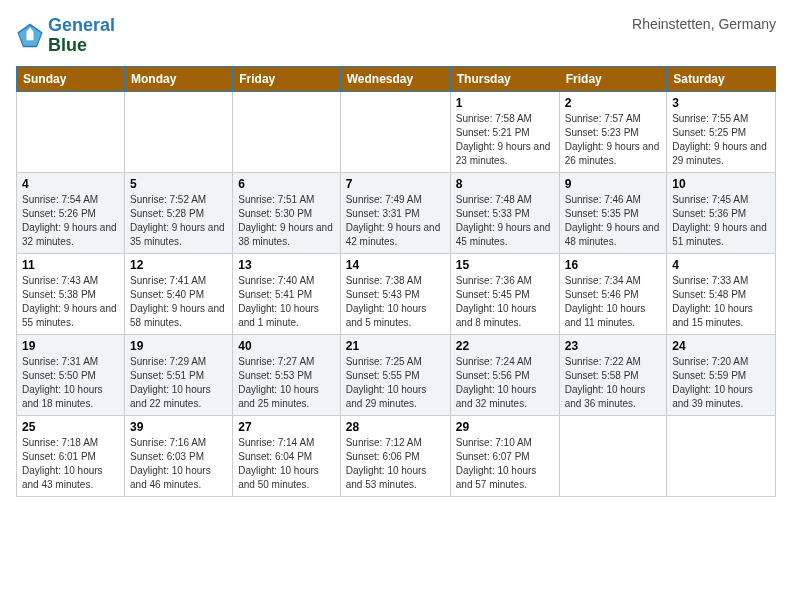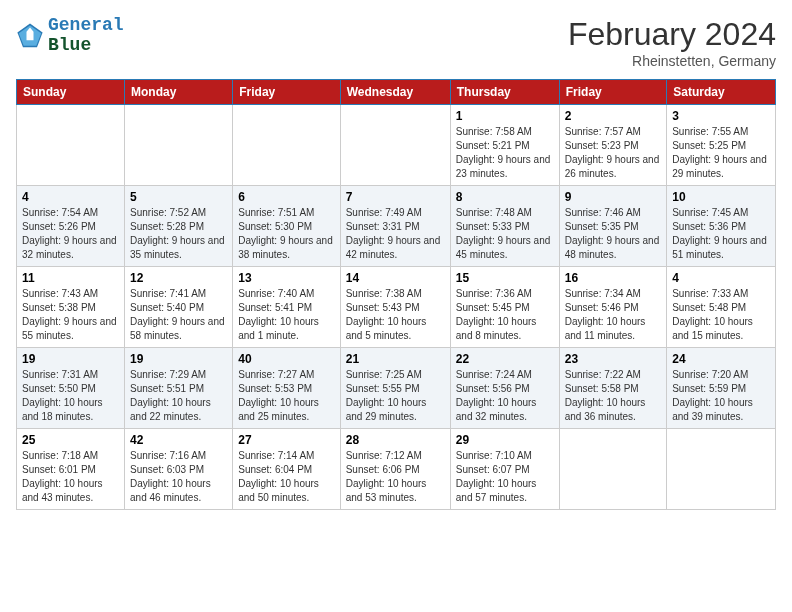--- a/index.html
+++ b/index.html
@@ -20,7 +20,6 @@
       display: flex;
       align-items: center;
       gap: 4px;
-      font-family: Liberation Mono, monospace;
     }
     .logo-text {
       font-size: 18px;

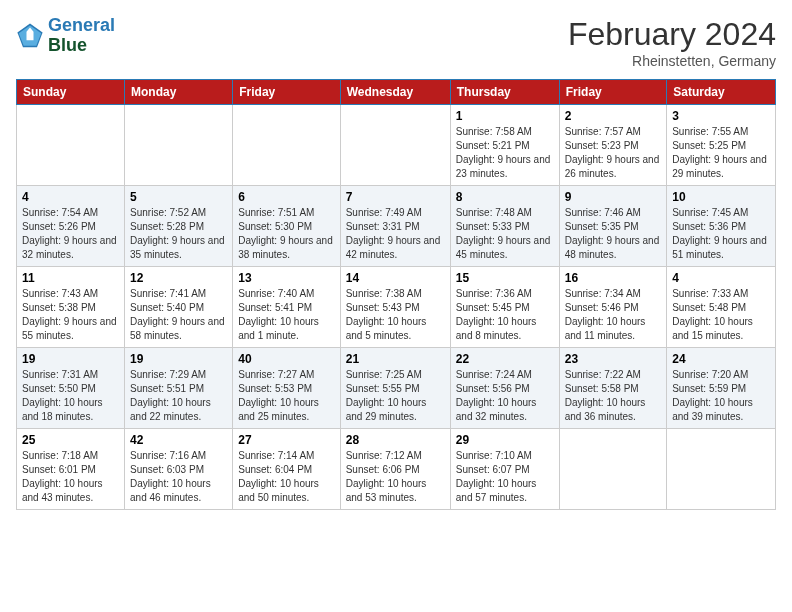--- a/index.html
+++ b/index.html
@@ -102,7 +102,6 @@
     </div>
   </div>
   <div class="title-block">
-    <div class="month-year">February 2024</div>
     <div class="location">Rheinstetten, Germany</div>
   </div>
 </div>

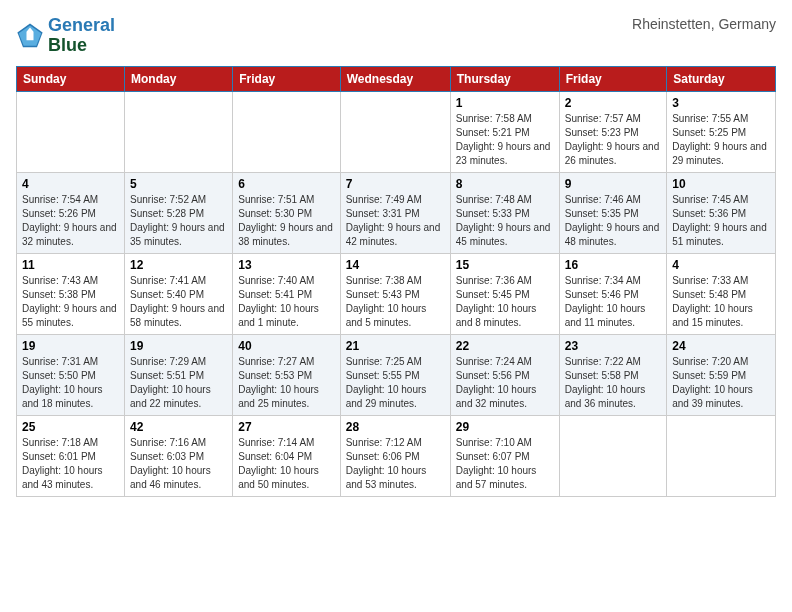--- a/index.html
+++ b/index.html
@@ -52,7 +52,7 @@
       font-size: 10.5px;
     }
     thead tr th {
-      background: #b91c1c;
+      background: #a16207;
       color: #fff;
       text-align: left;
       padding: 5px 6px;

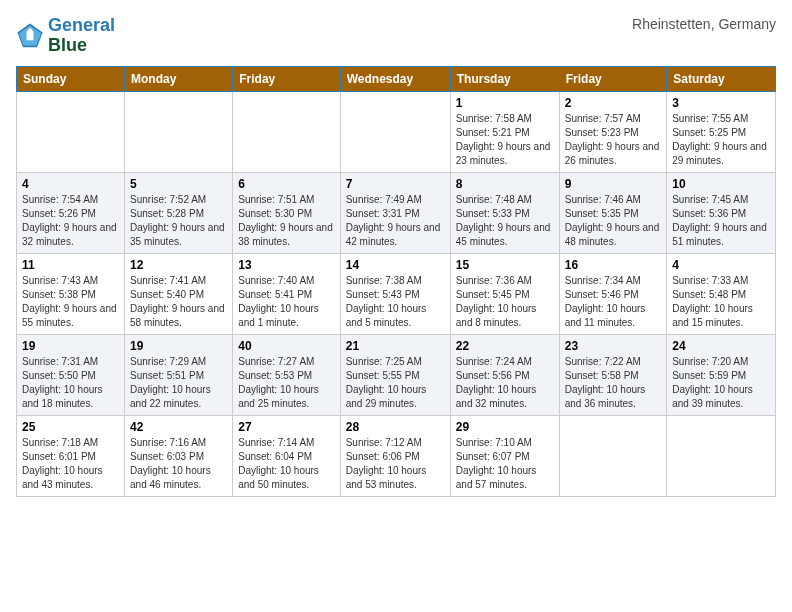--- a/index.html
+++ b/index.html
@@ -308,7 +308,7 @@
 and 43 minutes.</div>
         </td>
         <td>
-          <span class="day-num">42</span>
+          <span class="day-num">39</span>
           <div class="day-info">Sunrise: 7:16 AM
 Sunset: 6:03 PM
 Daylight: 10 hours

